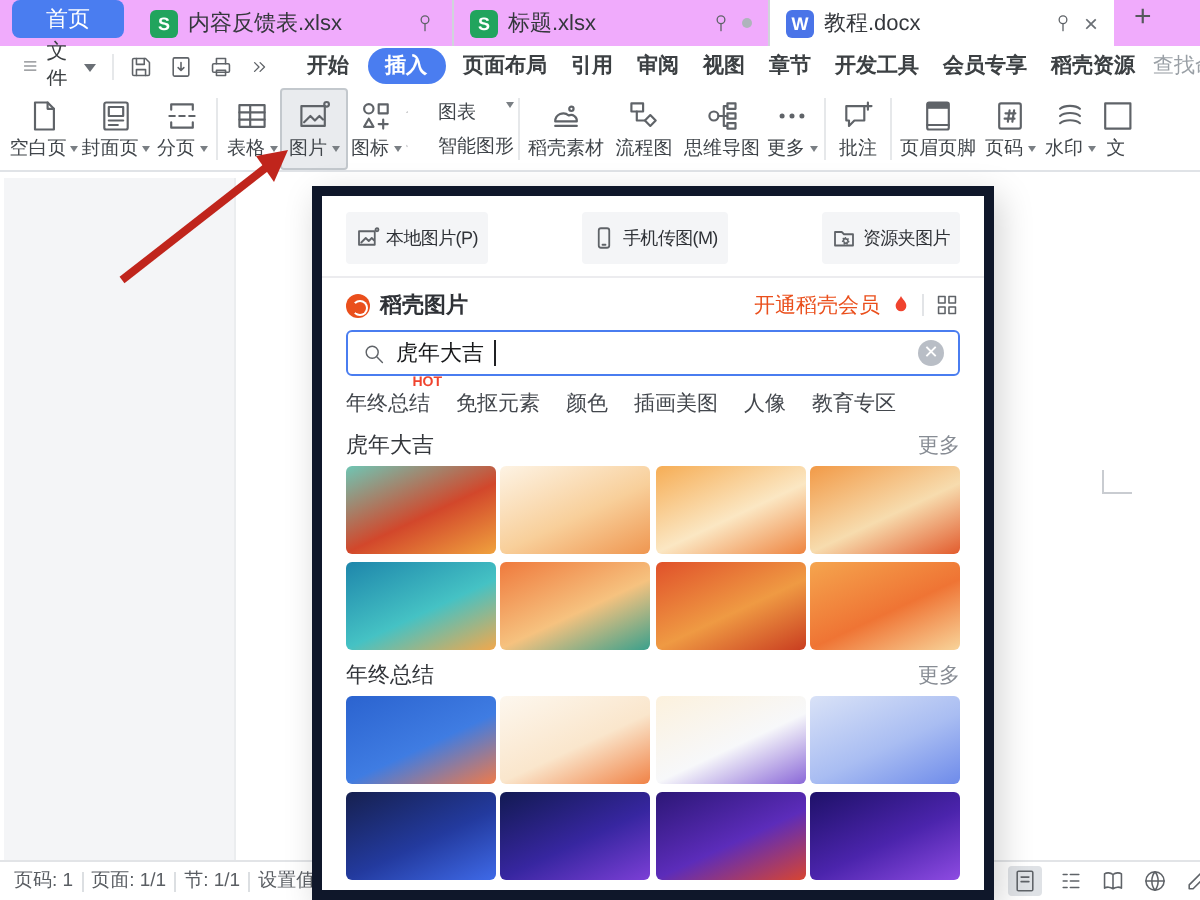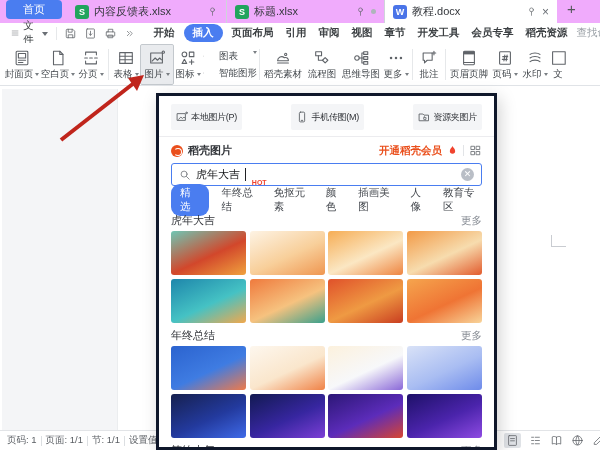--- a/index.html
+++ b/index.html
@@ -180,22 +180,22 @@
   <div class="toolbar">
     <div class="tb w36">
       <svg width="18" height="18" viewBox="0 0 20 20">
+          <path class="ic" d="M5 2.5h7l3.5 3.5v11.5H5z"></path>
+          <path class="ic" d="M12 2.5V6h3.5"></path>
+        </svg>
+      <span class="cap">
+          <span>空白页</span>
+          <span class="tri"></span>
+        </span>
+    </div>
+    <div class="tb w36">
+      <svg width="18" height="18" viewBox="0 0 20 20">
           <rect class="ic" x="3.5" y="2.5" width="13" height="15" rx="1"></rect>
           <rect class="ic" x="6" y="5" width="8" height="5"></rect>
           <path class="ic" d="M6 12.5h8M6 15h5"></path>
         </svg>
       <span class="cap">
           <span>封面页</span>
-          <span class="tri"></span>
-        </span>
-    </div>
-    <div class="tb w36">
-      <svg width="18" height="18" viewBox="0 0 20 20">
-          <path class="ic" d="M5 2.5h7l3.5 3.5v11.5H5z"></path>
-          <path class="ic" d="M12 2.5V6h3.5"></path>
-        </svg>
-      <span class="cap">
-          <span>空白页</span>
           <span class="tri"></span>
         </span>
     </div>

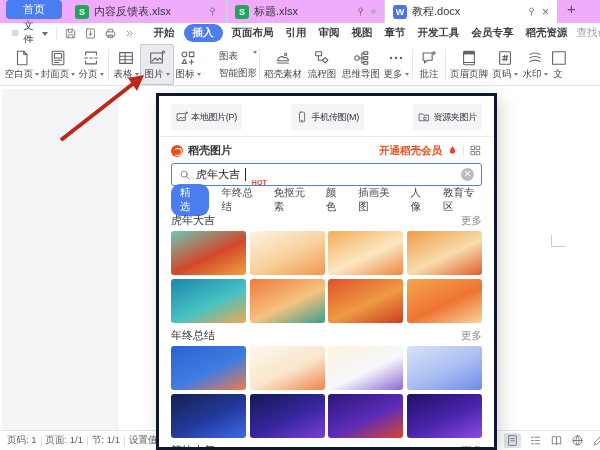--- a/index.html
+++ b/index.html
@@ -64,7 +64,7 @@
   .clip-last{margin-right:-7px;}
 
   
-  .panel{position:absolute;left:156px;top:93px;width:341px;height:357px;background:#fff;border:3px solid #0f172a;box-shadow:3px 5px 16px rgba(0,0,0,.18);z-index:30;padding:8px 12px;overflow:hidden;}
+  .panel{position:absolute;left:156px;top:93px;width:341px;height:357px;background:#fff;border:5px solid #0f172a;box-shadow:3px 5px 16px rgba(0,0,0,.18);z-index:30;padding:8px 12px;overflow:hidden;}
   .acts{display:flex;gap:4px;justify-content:space-between;}
   .act{display:flex;align-items:center;gap:3px;background:#f4f5f7;border-radius:2px;padding:0 5px;height:26px;font-size:9px;letter-spacing:-0.3px;color:#2f3237;white-space:nowrap;}
   .pdiv{height:1px;background:#ececef;margin:6px -12px;}

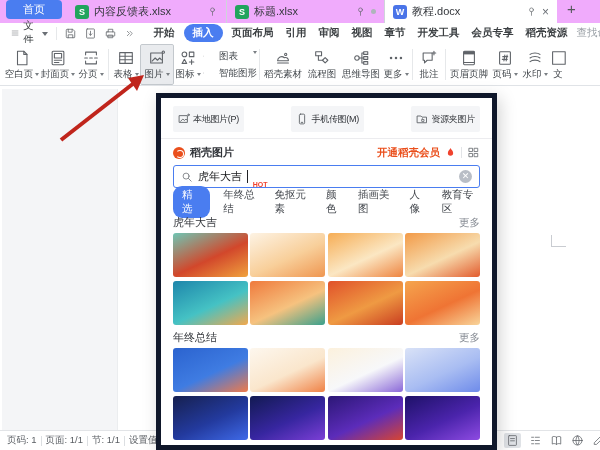--- a/index.html
+++ b/index.html
@@ -73,7 +73,7 @@
   .brand-ico:after{content:"";position:absolute;left:3px;top:3px;width:6px;height:6px;border-radius:50%;border:1.5px solid #fff;border-left-color:transparent;}
   .brand-lbl{font-size:11px;font-weight:bold;color:#2f3237;margin-left:5px;}
   .dh-right{margin-left:auto;display:flex;align-items:center;gap:5px;}
-  .member{color:var(--docer_orange);font-size:10.5px;font-weight:bold;}
+  .member{color:var(--docer_orange);font-size:10.5px;}
   .hsep{width:1px;height:11px;background:#e2e4e7;}
   .search{margin-top:5px;height:23px;border:1px solid var(--accent);border-radius:3px;display:flex;align-items:center;padding:0 7px;gap:5px;}
   .sval{font-size:11px;color:#17181a;}

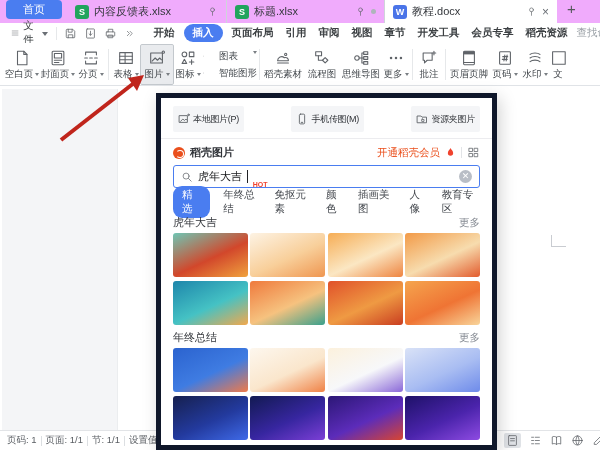--- a/index.html
+++ b/index.html
@@ -464,7 +464,6 @@
       <span class="clear">✕</span>
     </div>
     <div class="filters">
-      <span class="filter active">精选</span>
       <span class="filter hotwrap"><span>年终总结</span><span class="hot">HOT</span></span>
       <span class="filter">免抠元素</span>
       <span class="filter">颜色</span>

